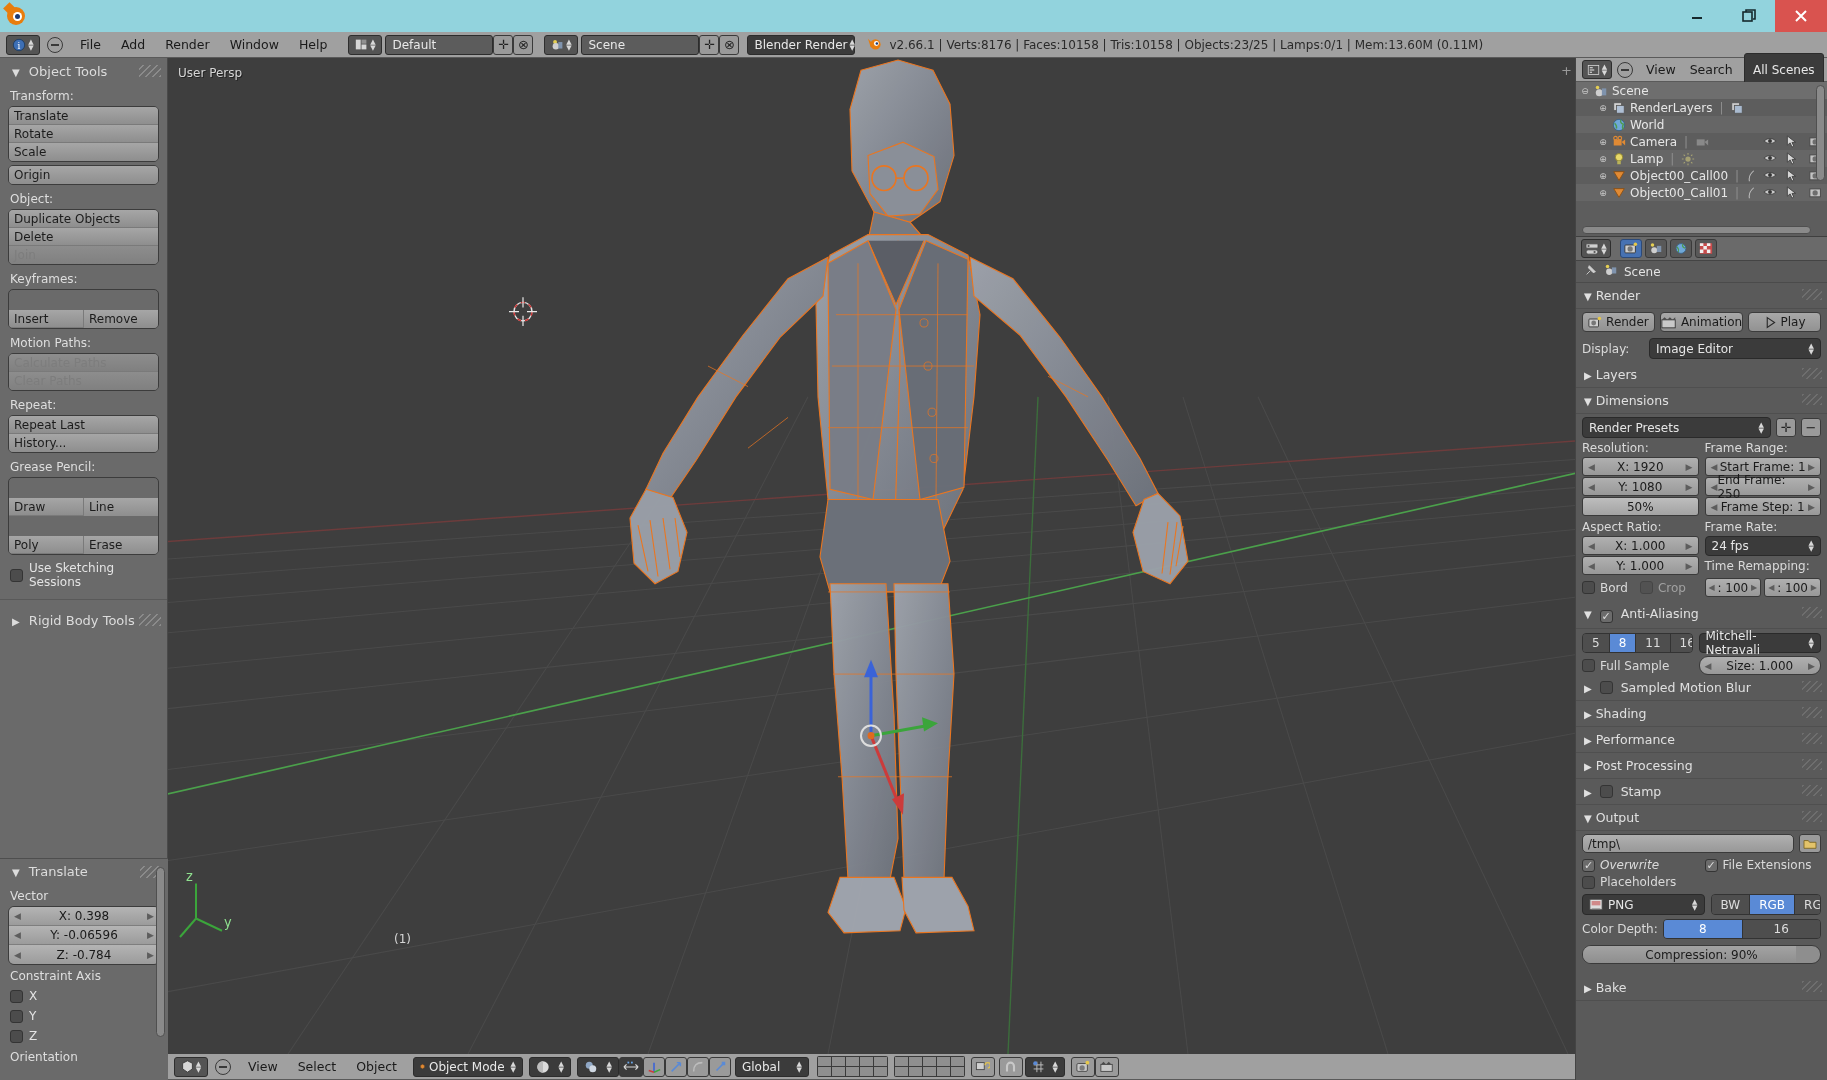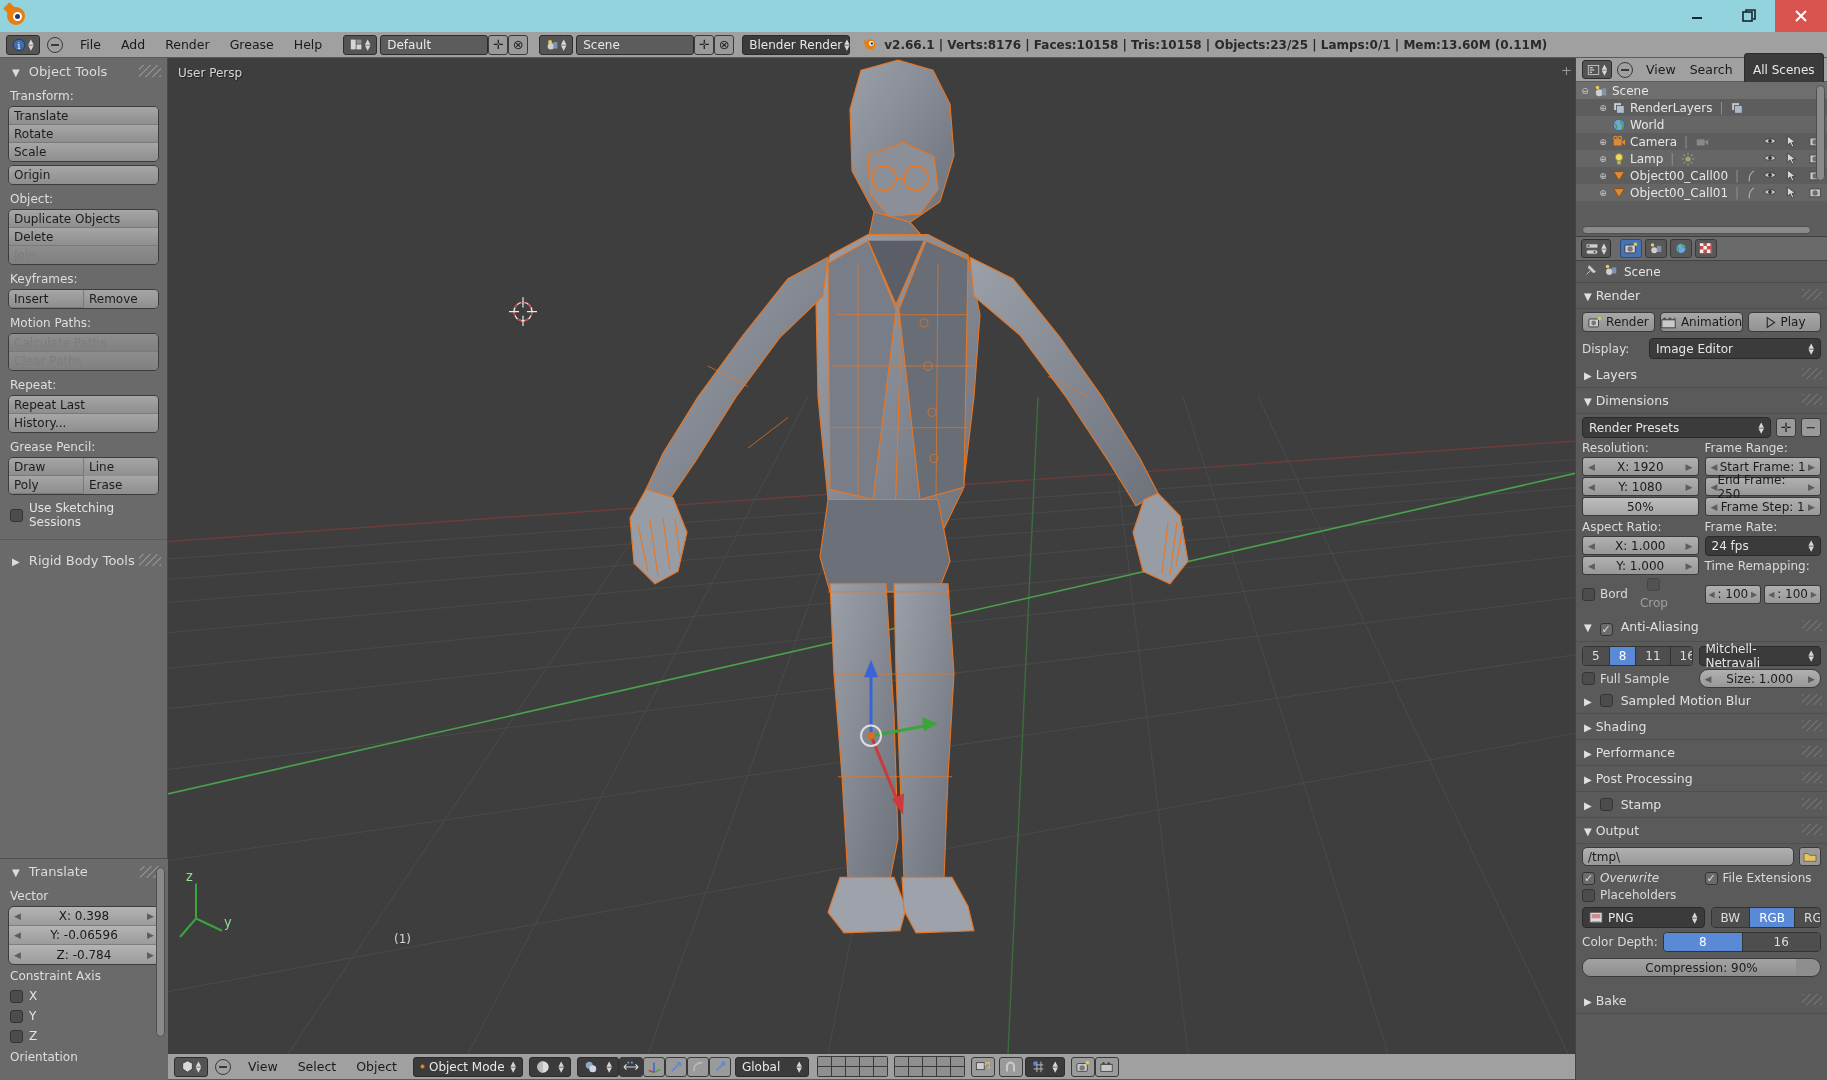--- a/index.html
+++ b/index.html
@@ -181,7 +181,7 @@
   <div class="menuitem">File</div>
   <div class="menuitem">Add</div>
   <div class="menuitem">Render</div>
-  <div class="menuitem">Grease</div>
+  <div class="menuitem">Window</div>
   <div class="menuitem">Help</div>
 
   <div style="display:flex;align-items:center;margin-left:8px;">

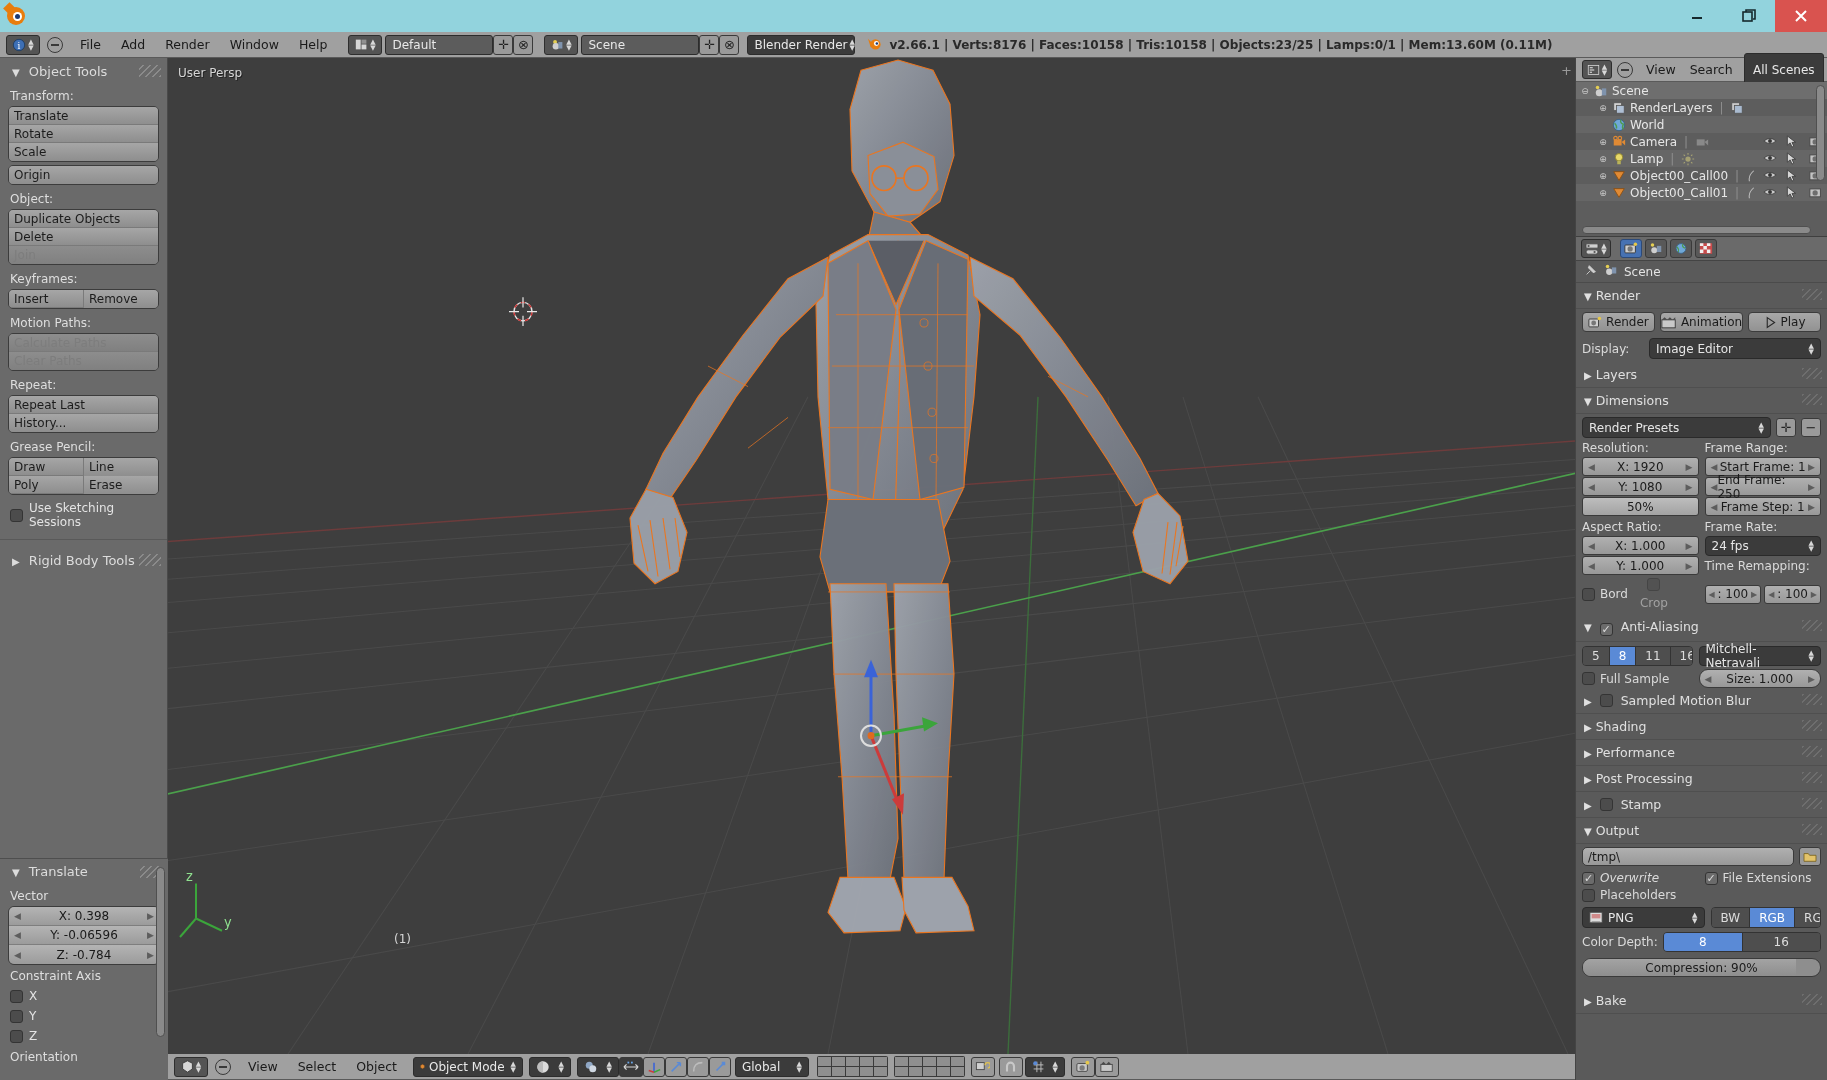--- a/index.html
+++ b/index.html
@@ -217,7 +217,7 @@
     <span class="arrows">▲<br>▼</span>
   </div>
 
-  <div style="display:flex;align-items:center;margin-left:12px;gap:7px;font-weight:bold;">
+  <div style="display:flex;align-items:center;margin-left:12px;gap:7px;">
     <span>
       <svg width="15" height="15" viewBox="0 0 16 16">
           <circle cx="9" cy="9" r="5.5" fill="#e87d0d"></circle>

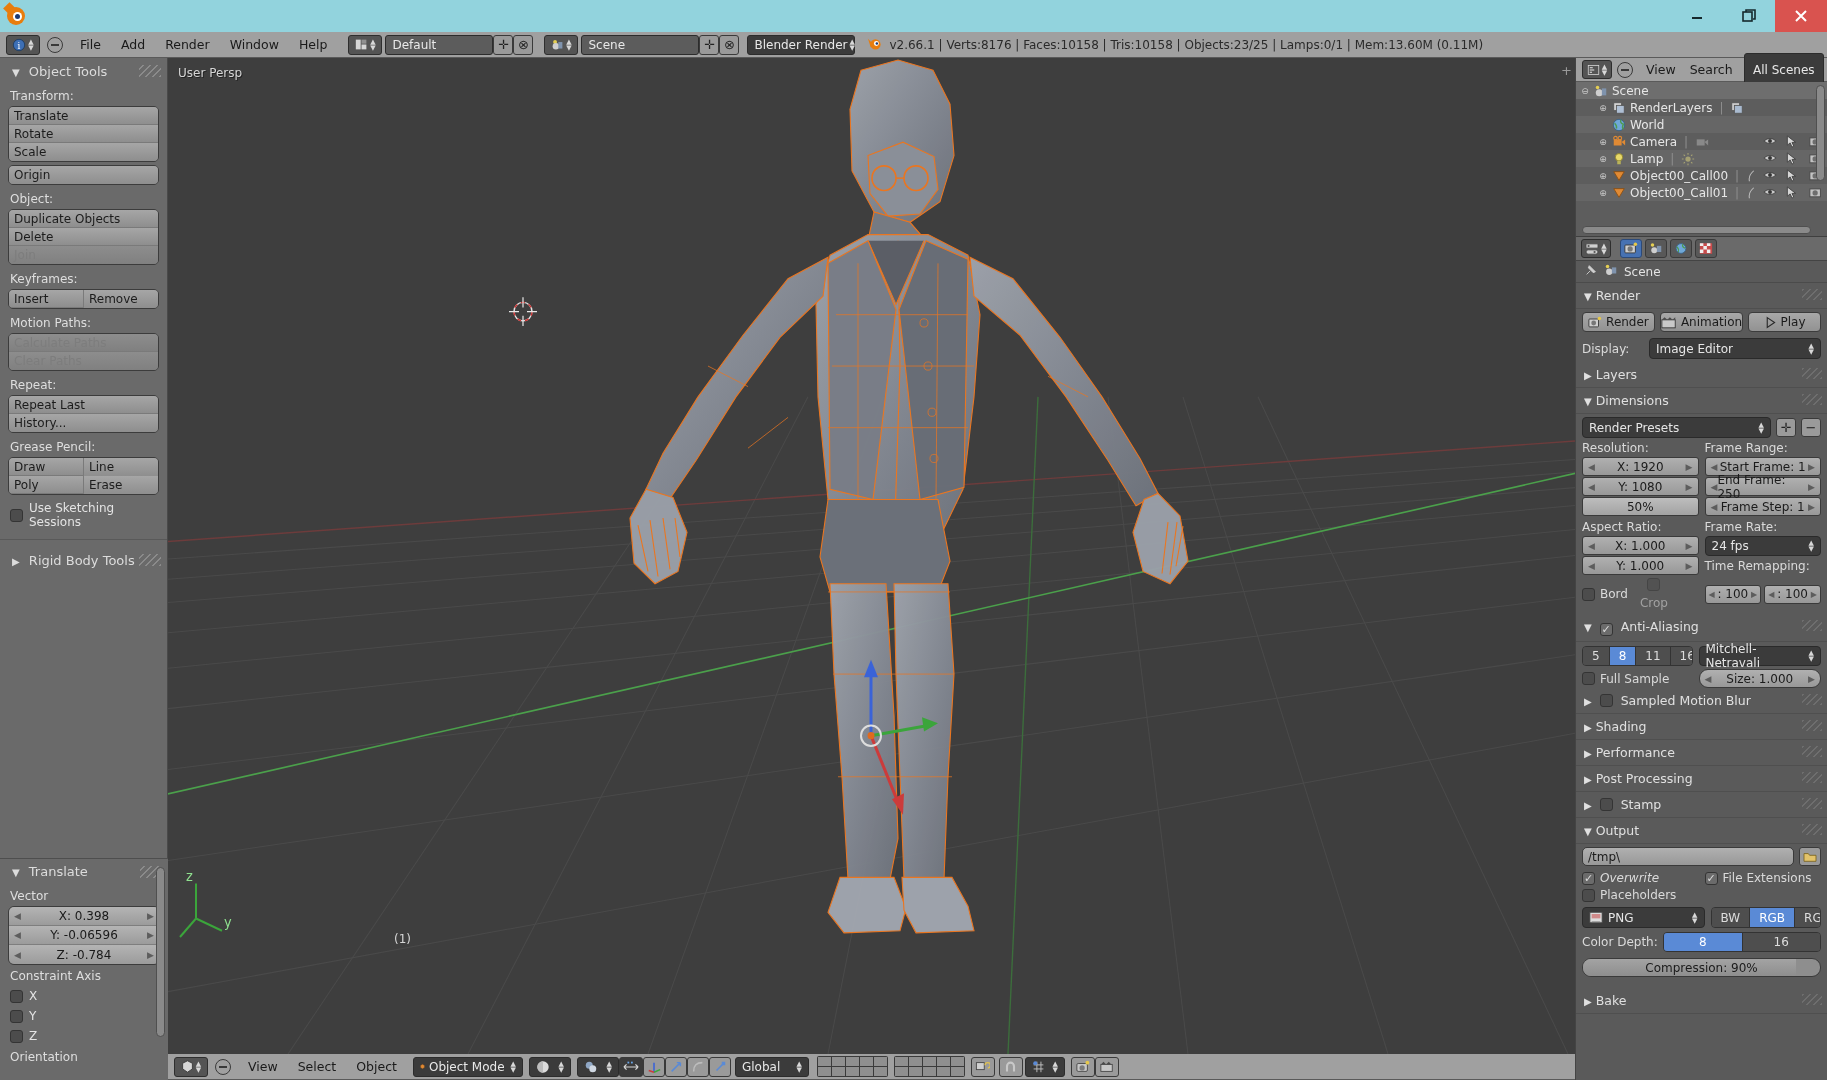--- a/index.html
+++ b/index.html
@@ -65,7 +65,7 @@
     font-size:12px; padding-left:5px; line-height:18px; border-bottom:1px solid #7a7a7a;}
   .tool-btn:last-child{border-bottom:none;}
   .tool-btn.disabled{ color:#7d7d7d; background:linear-gradient(#8d8d8d,#808080);}
-  .tool-row { display:flex; }
+  .tool-row { display:flex;margin-top:20px; }
   .tool-row .tool-btn { flex:1; border-right:1px solid #7a7a7a; text-align:left;}
   .tool-row .tool-btn:last-child{border-right:none;}
   .chk-row { display:flex; align-items:center; gap:6px; padding:3px 0 3px 10px; font-size:12px;}

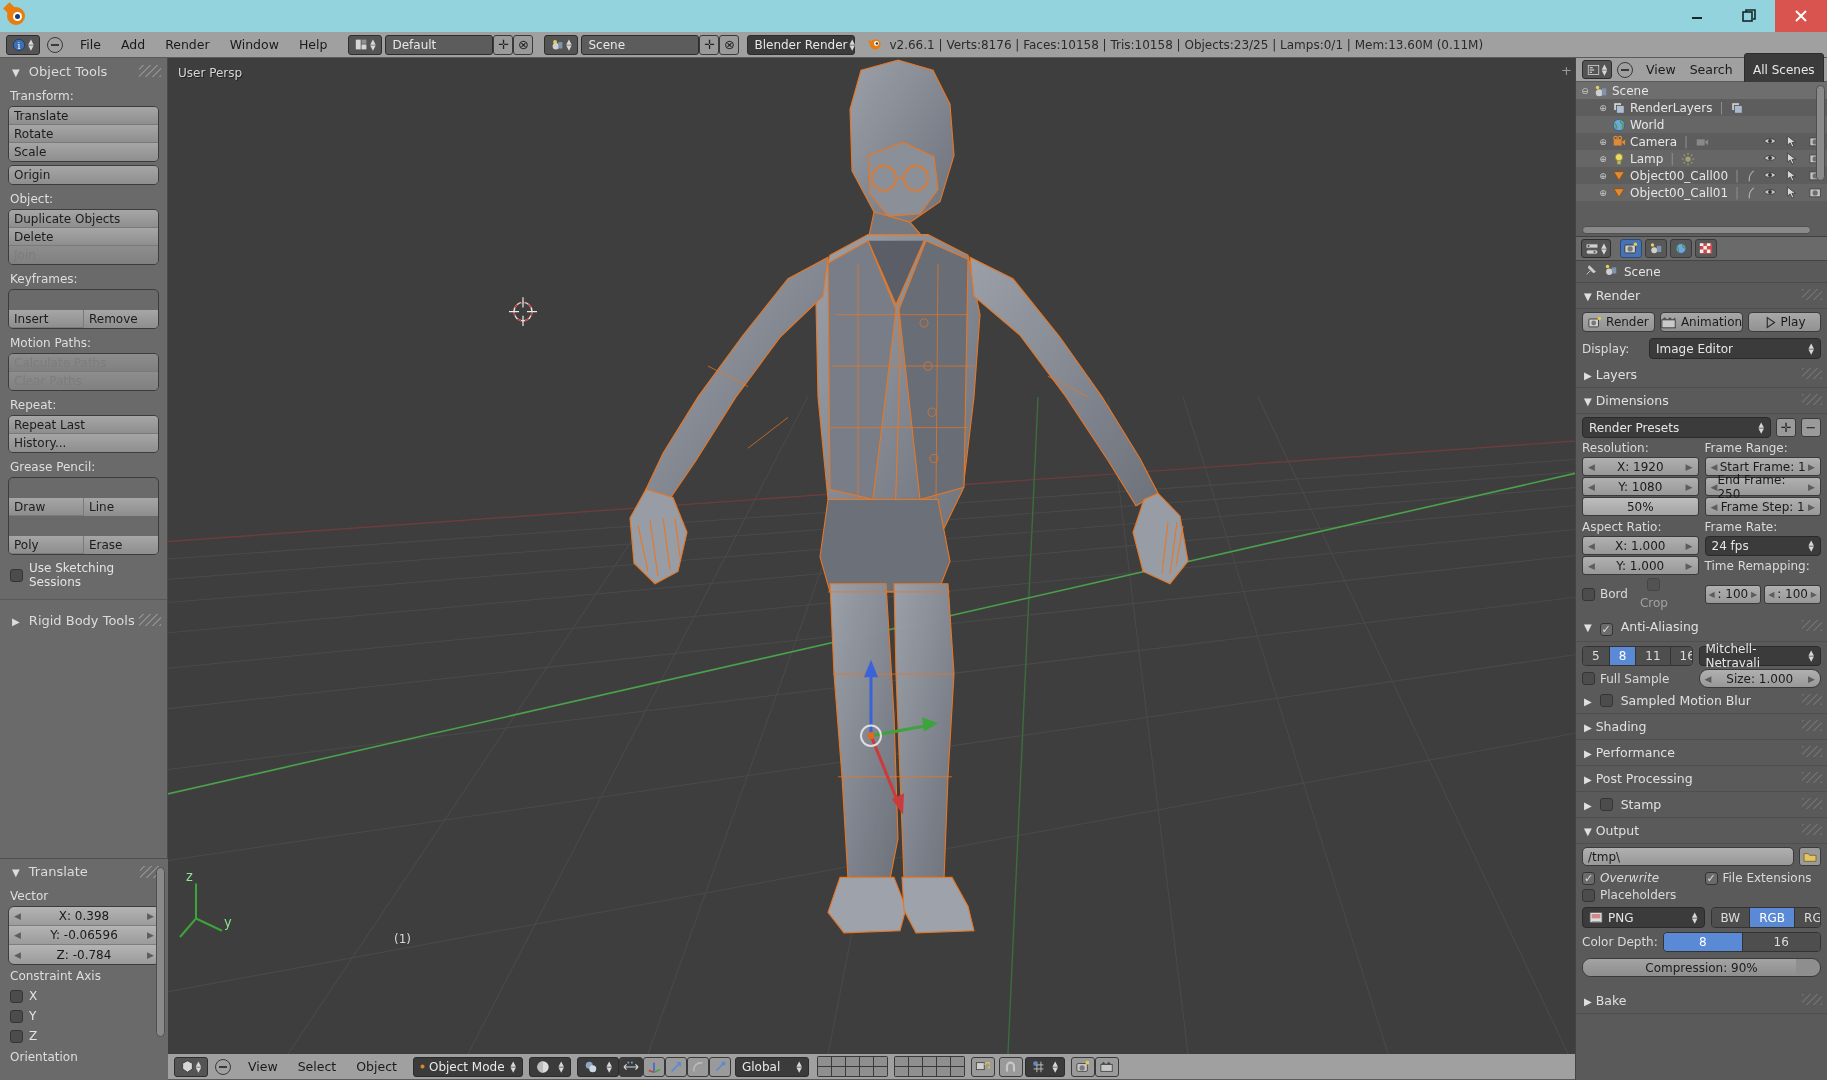--- a/index.html
+++ b/index.html
@@ -967,7 +967,7 @@
             <div class="chkbox"></div>
             <span class="plabel">Bord</span>
           </div>
-          <div style="display:flex;gap:5px;align-items:center;opacity:.55;flex-direction:column;">
+          <div style="display:flex;gap:5px;align-items:center;opacity:.55;">
             <div class="chkbox"></div>
             <span class="plabel">Crop</span>
           </div>

